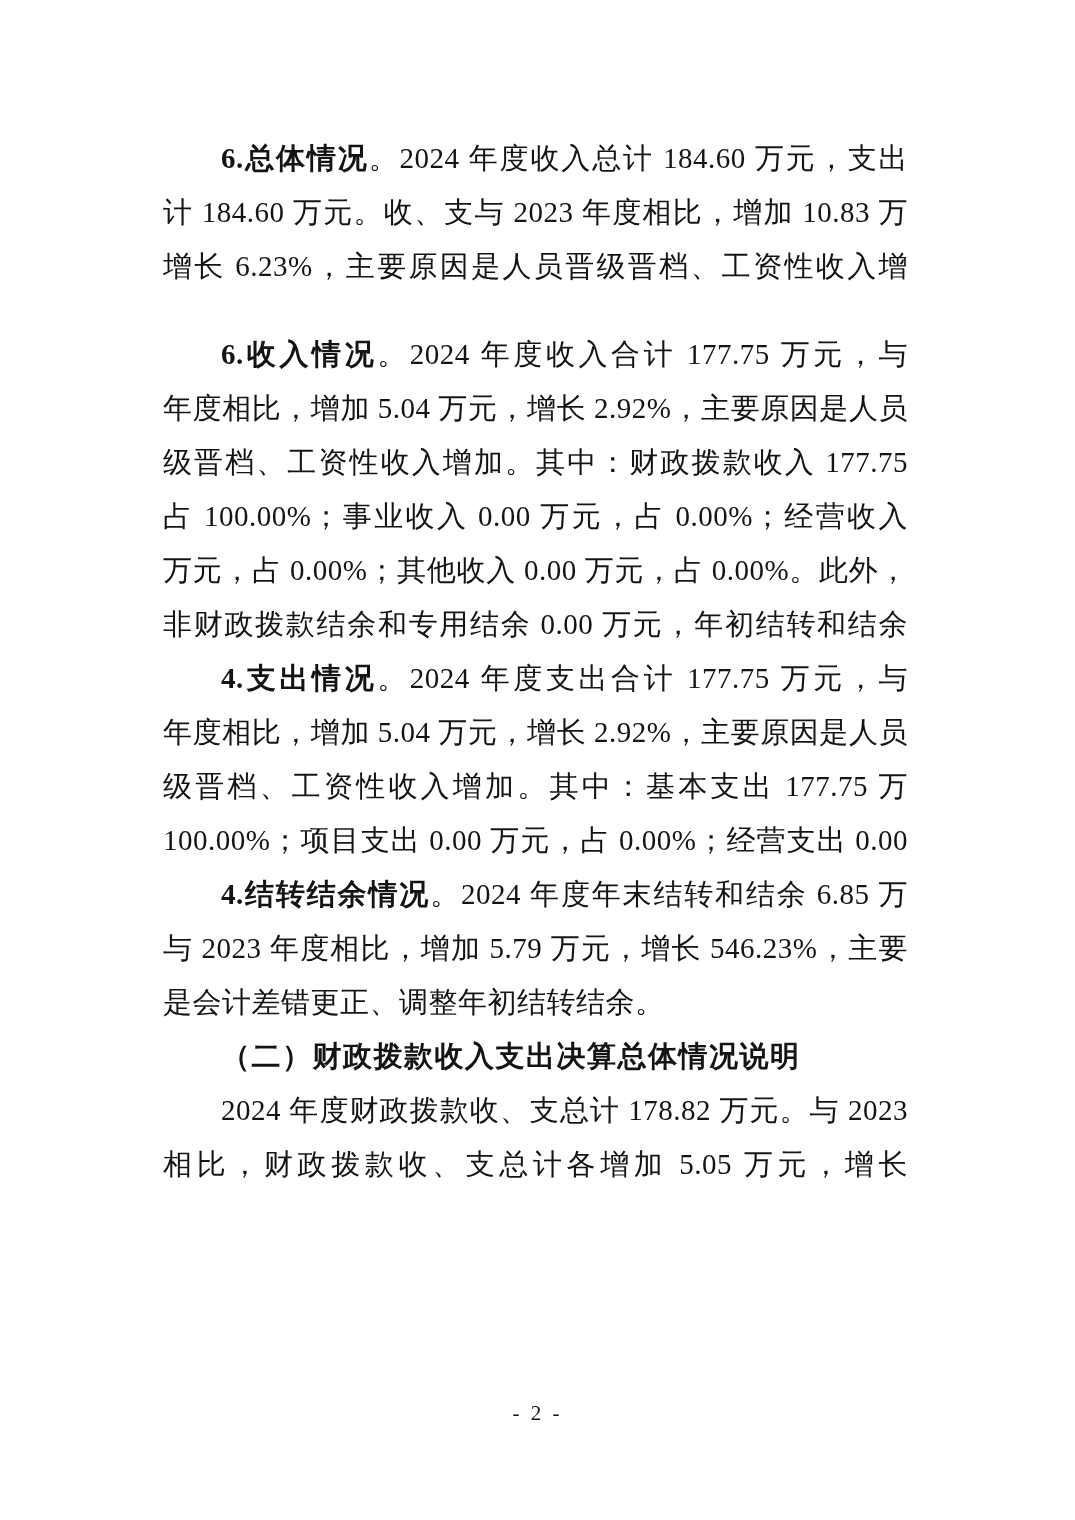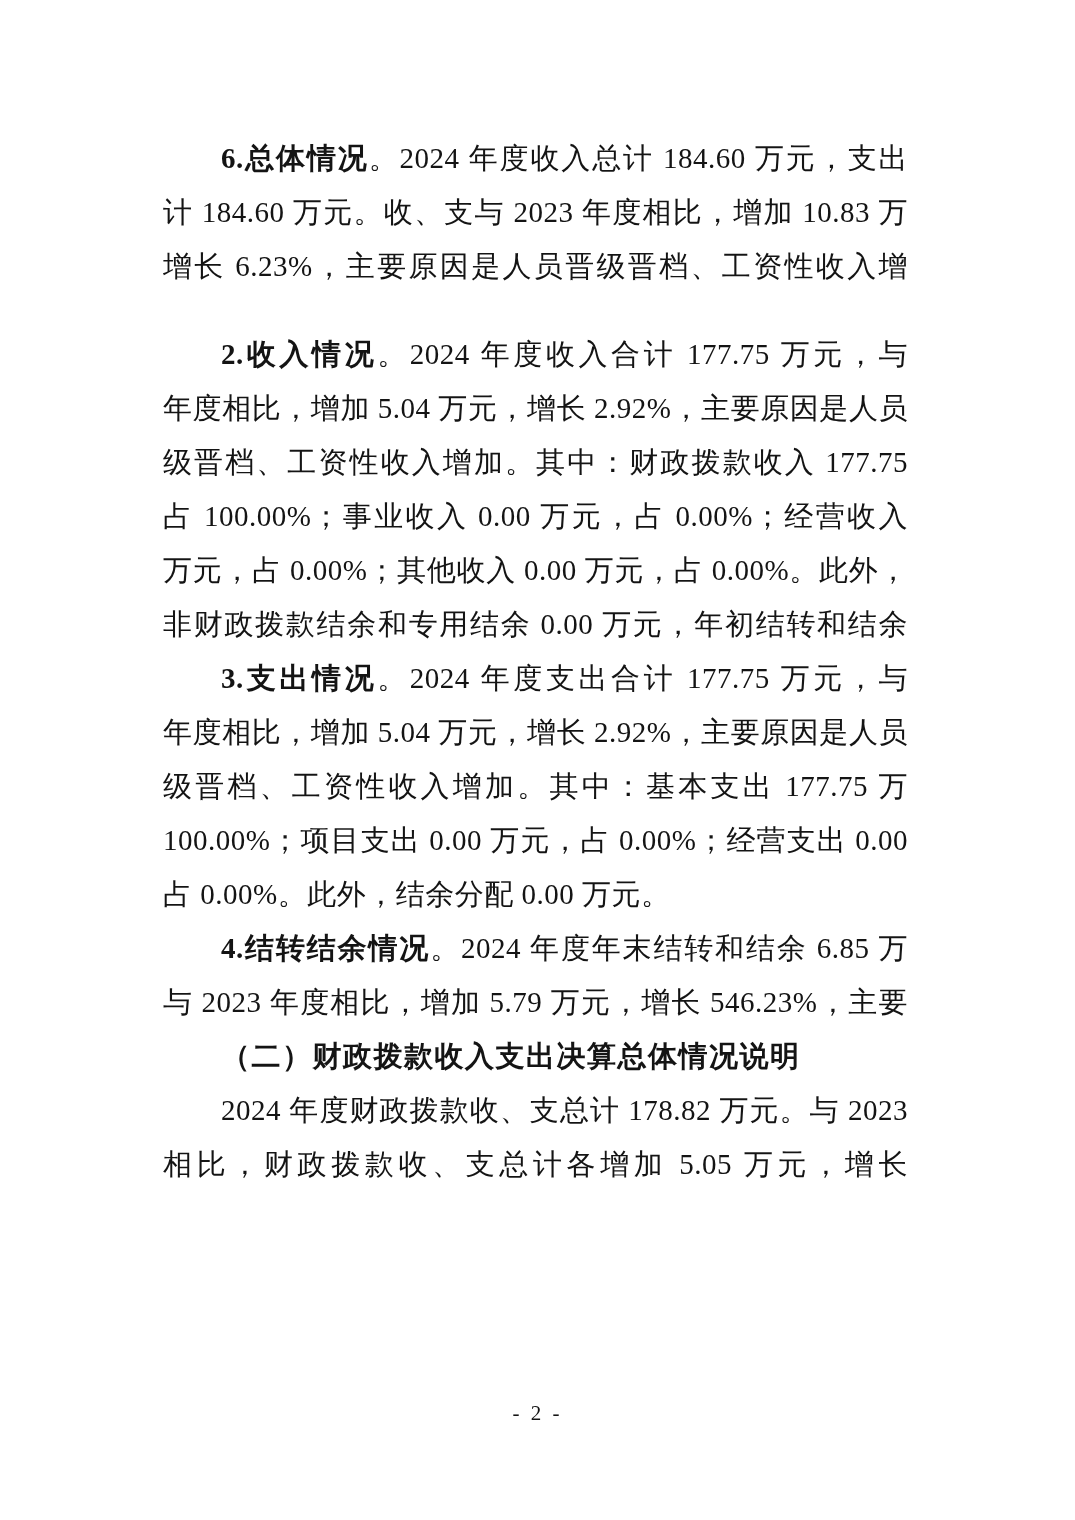--- a/index.html
+++ b/index.html
@@ -65,7 +65,7 @@
         <div class="line last"><span>增长 6.23%，主要原因是人员晋级晋档、工资性收入增加。</span></div>
       </div>
       <div class="para space-before">
-        <div class="line first"><span class="b">2.收入情况</span><span>。2024 年度收入合计 177.75 万元，与 2023</span></div>
+        <div class="line first"><span class="b">6.收入情况</span><span>。2024 年度收入合计 177.75 万元，与 2023</span></div>
         <div class="line"><span>年度相比，增加 5.04 万元，增长 2.92%，主要原因是人员晋</span></div>
         <div class="line"><span>级晋档、工资性收入增加。其中：财政拨款收入 177.75 万元，</span></div>
         <div class="line"><span>占 100.00%；事业收入 0.00 万元，占 0.00%；经营收入 0.00</span></div>

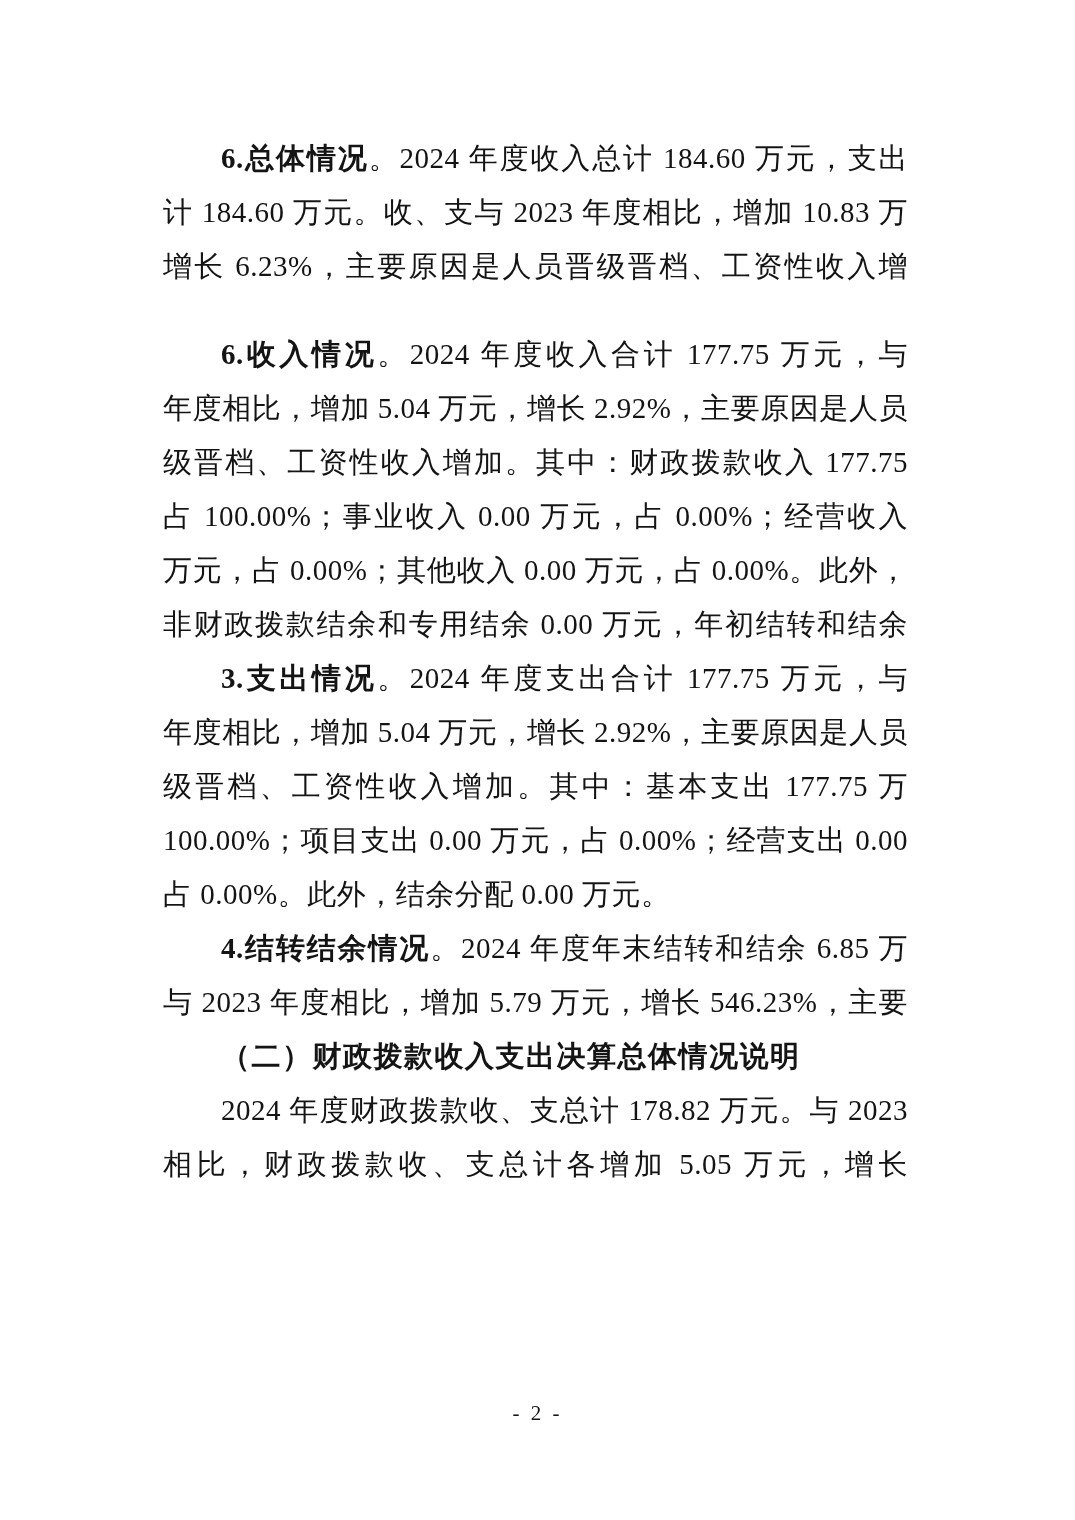--- a/index.html
+++ b/index.html
@@ -73,7 +73,7 @@
         <div class="line"><span>非财政拨款结余和专用结余 0.00 万元，年初结转和结余 6.85</span></div>
       </div>
       <div class="para">
-        <div class="line first"><span class="b">3.支出情况</span><span>。2024 年度支出合计 177.75 万元，与 2023</span></div>
+        <div class="line first"><span class="b">4.支出情况</span><span>。2024 年度支出合计 177.75 万元，与 2023</span></div>
         <div class="line"><span>年度相比，增加 5.04 万元，增长 2.92%，主要原因是人员晋</span></div>
         <div class="line"><span>级晋档、工资性收入增加。其中：基本支出 177.75 万元，占</span></div>
         <div class="line"><span>100.00%；项目支出 0.00 万元，占 0.00%；经营支出 0.00 万元，</span></div>

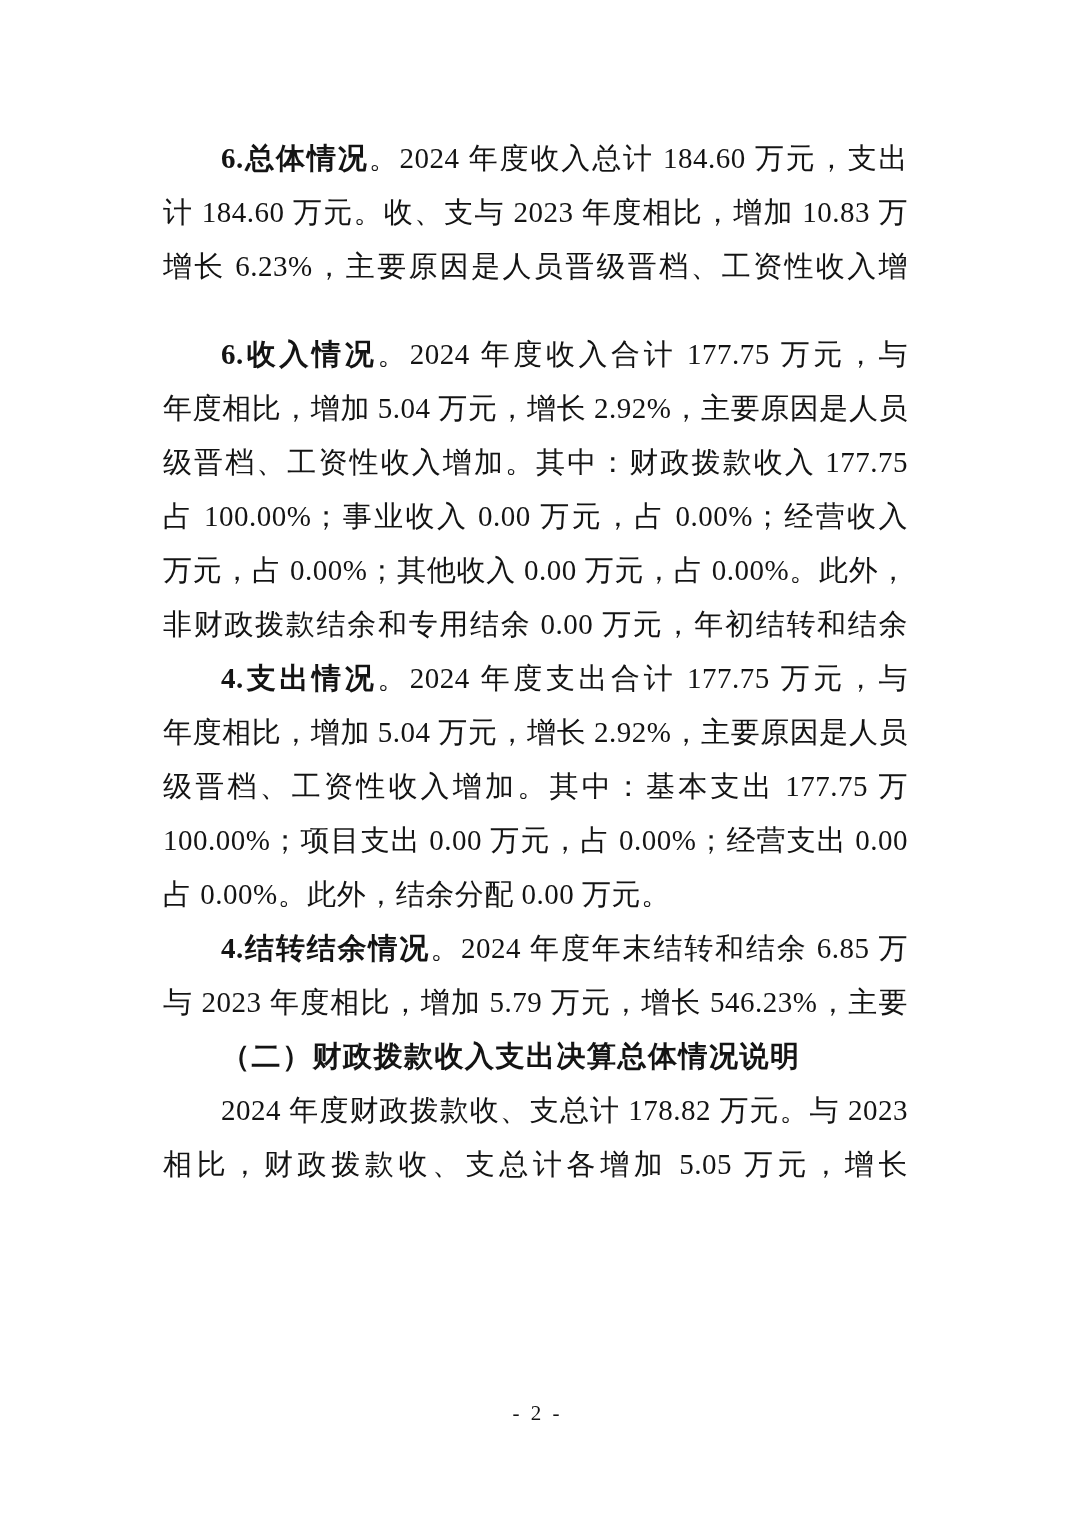--- a/index.html
+++ b/index.html
@@ -77,7 +77,6 @@
         <div class="line"><span>年度相比，增加 5.04 万元，增长 2.92%，主要原因是人员晋</span></div>
         <div class="line"><span>级晋档、工资性收入增加。其中：基本支出 177.75 万元，占</span></div>
         <div class="line"><span>100.00%；项目支出 0.00 万元，占 0.00%；经营支出 0.00 万元，</span></div>
-        <div class="line last"><span>占 0.00%。此外，结余分配 0.00 万元。</span></div>
       </div>
       <div class="para">
         <div class="line first"><span class="b">4.结转结余情况</span><span>。2024 年度年末结转和结余 6.85 万元，</span></div>

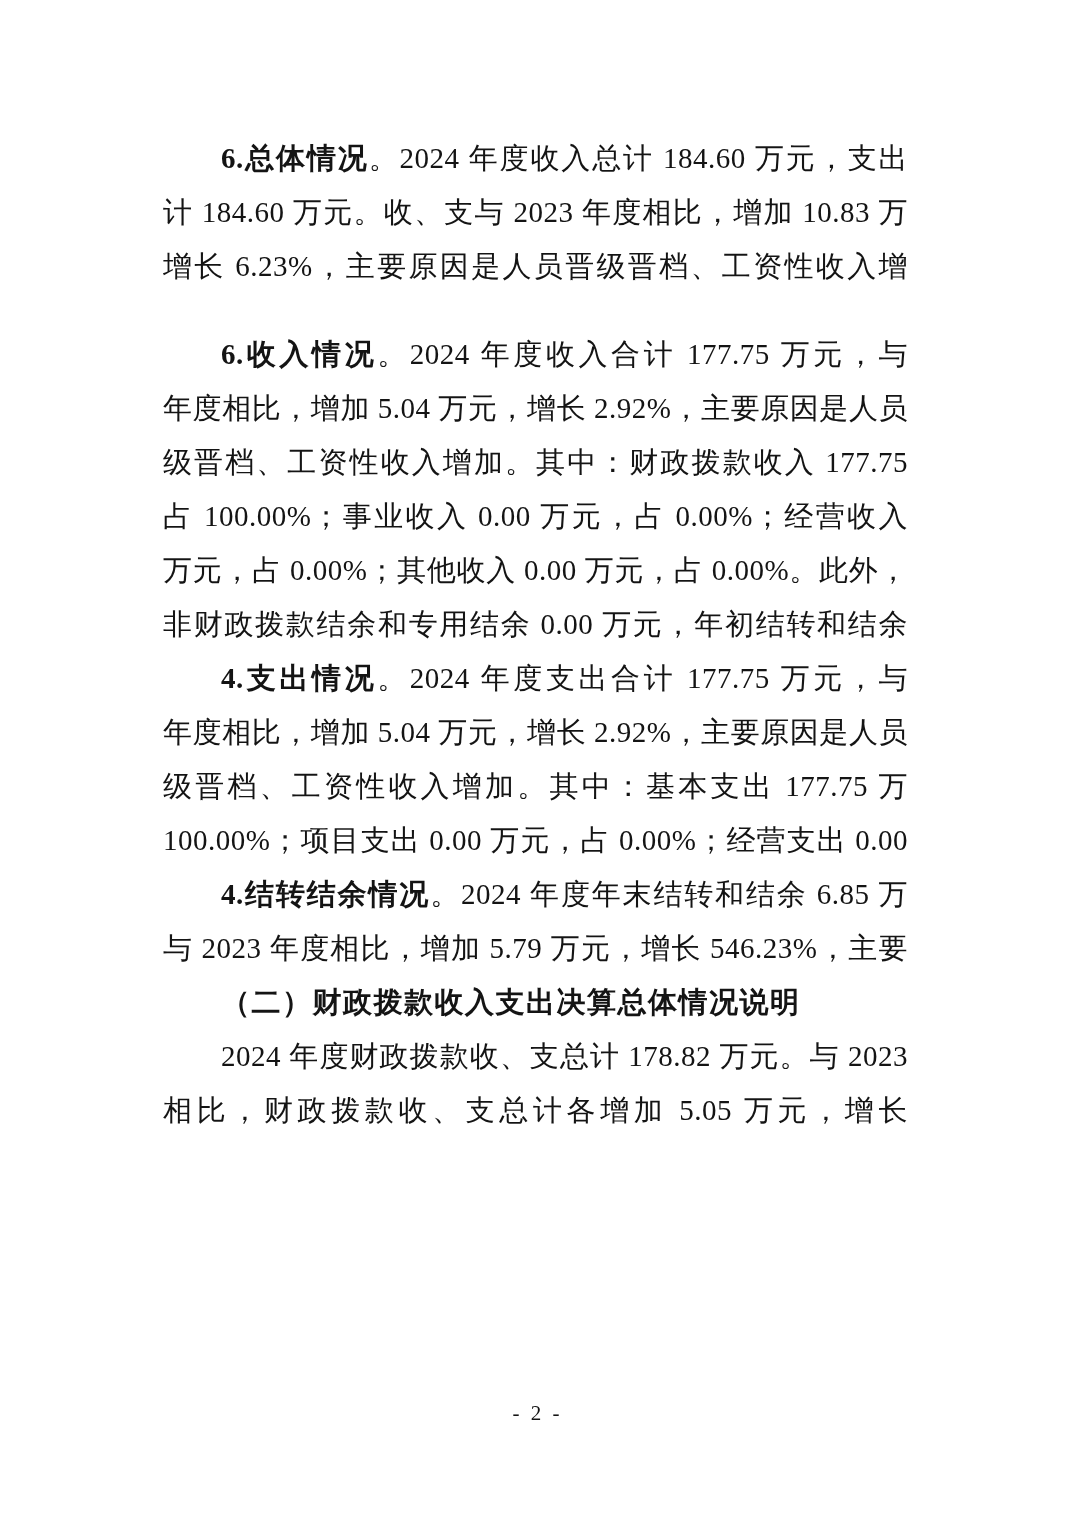--- a/index.html
+++ b/index.html
@@ -81,6 +81,7 @@
       <div class="para">
         <div class="line first"><span class="b">4.结转结余情况</span><span>。2024 年度年末结转和结余 6.85 万元，</span></div>
         <div class="line"><span>与 2023 年度相比，增加 5.79 万元，增长 546.23%，主要原因</span></div>
+        <div class="line last"><span>是会计差错更正、调整年初结转结余。</span></div>
       </div>
       <div class="para heading">
         <div class="line first last"><span class="b">（二）财政拨款收入支出决算总体情况说明</span></div>

